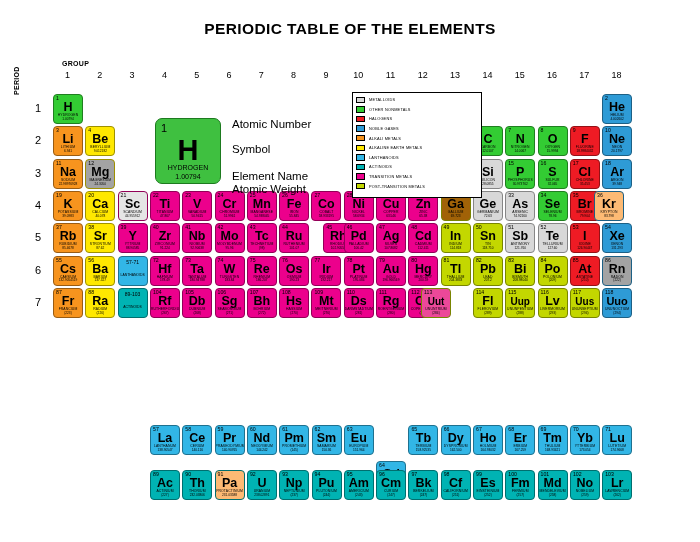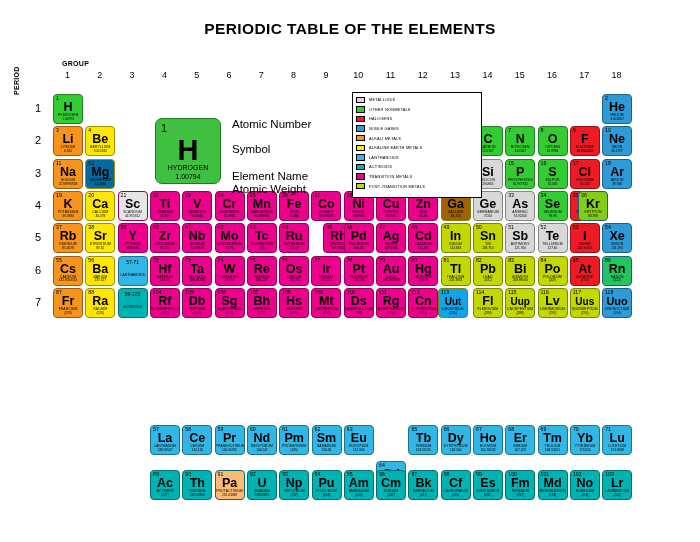--- a/index.html
+++ b/index.html
@@ -292,7 +292,7 @@
       <div class="nm">SODIUM</div>
       <div class="wt">22.98976928</div>
     </div>
-    <div class="cell" style="left: 85.3px; top: 158.6px; background: #0369a1; border: 1px solid rgb(158, 144, 0); padding-left: 8px;">
+    <div class="cell" style="left: 85.3px; top: 158.6px; background: #a3a3a3; border: 1px solid rgb(158, 144, 0); padding-left: 8px;">
       <div class="num">12</div>
       <div class="sym">Mg</div>
       <div class="nm">MAGNESIUM</div>

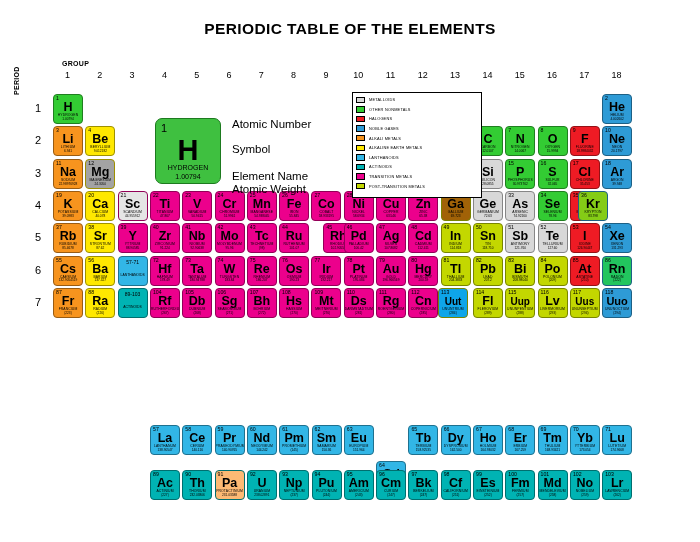--- a/index.html
+++ b/index.html
@@ -436,7 +436,7 @@
       <div class="nm">BROMINE</div>
       <div class="wt">79.904</div>
     </div>
-    <div class="cell" style="left: 578px; top: 190.9px; background: #84cc16; border: 1px solid rgb(29, 96, 133);">
+    <div class="cell" style="left: 594px; top: 190.9px; background: #fdba74; border: 1px solid rgb(29, 96, 133);">
       <div class="num">36</div>
       <div class="sym">Kr</div>
       <div class="nm">KRYPTON</div>

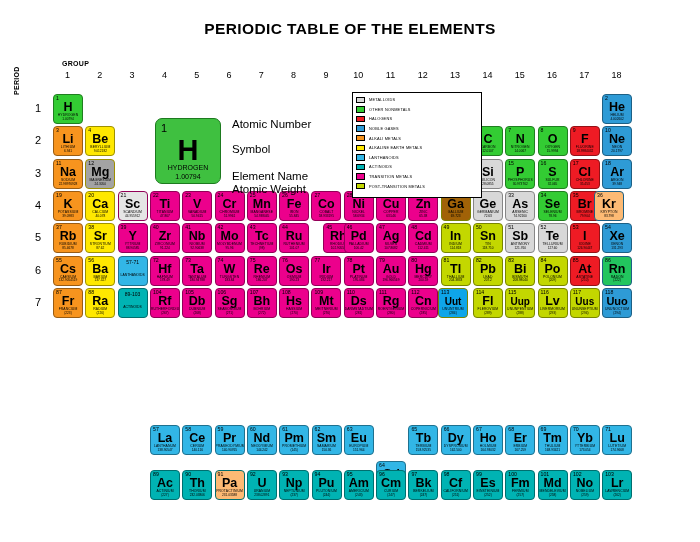--- a/index.html
+++ b/index.html
@@ -646,7 +646,7 @@
       <div class="nm">ASTATINE</div>
       <div class="wt">(210)</div>
     </div>
-    <div class="cell" style="left: 602.1px; top: 255.5px; background: #22c55e; border: 1px solid rgb(29, 96, 133);">
+    <div class="cell" style="left: 602.1px; top: 255.5px; background: #a3a3a3; border: 1px solid rgb(29, 96, 133);">
       <div class="num">86</div>
       <div class="sym">Rn</div>
       <div class="nm">RADON</div>

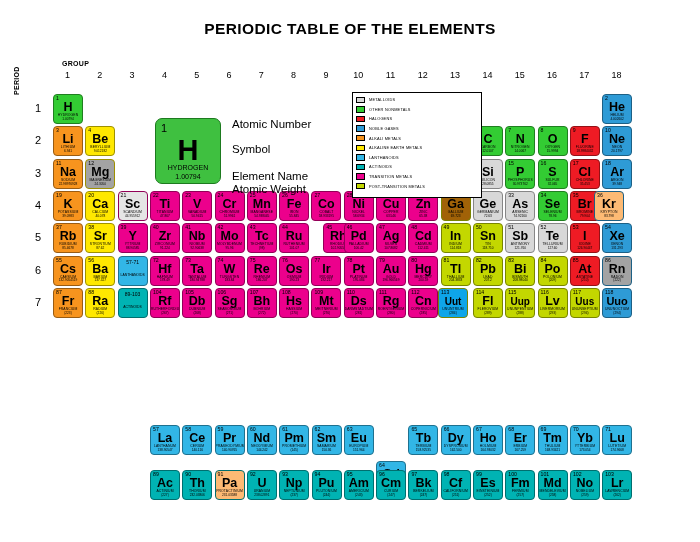--- a/index.html
+++ b/index.html
@@ -718,7 +718,7 @@
       <div class="nm">COPERNICIUM</div>
       <div class="wt">(285)</div>
     </div>
-    <div class="cell" style="left: 438px; top: 287.8px; background: #0ea5e9; border: 1px solid rgb(121, 133, 0);">
+    <div class="cell" style="left: 421px; top: 287.8px; background: #ec4899; border: 1px solid rgb(121, 133, 0);">
       <div class="num">113</div>
       <div class="sym" style="font-size: 10px;">Uut</div>
       <div class="nm">UNUNTRIUM</div>

